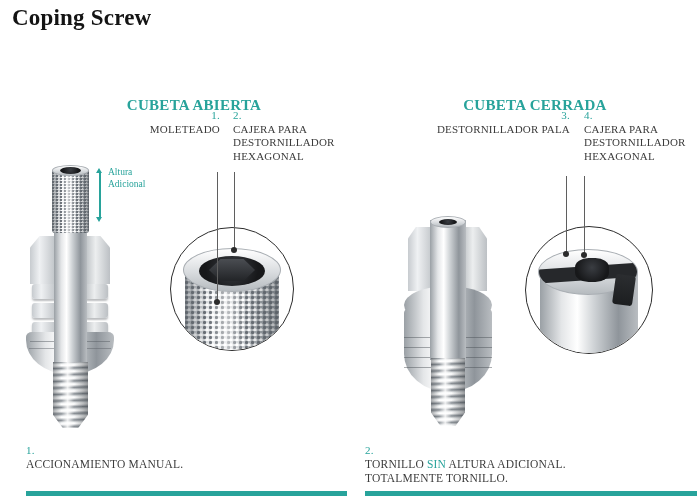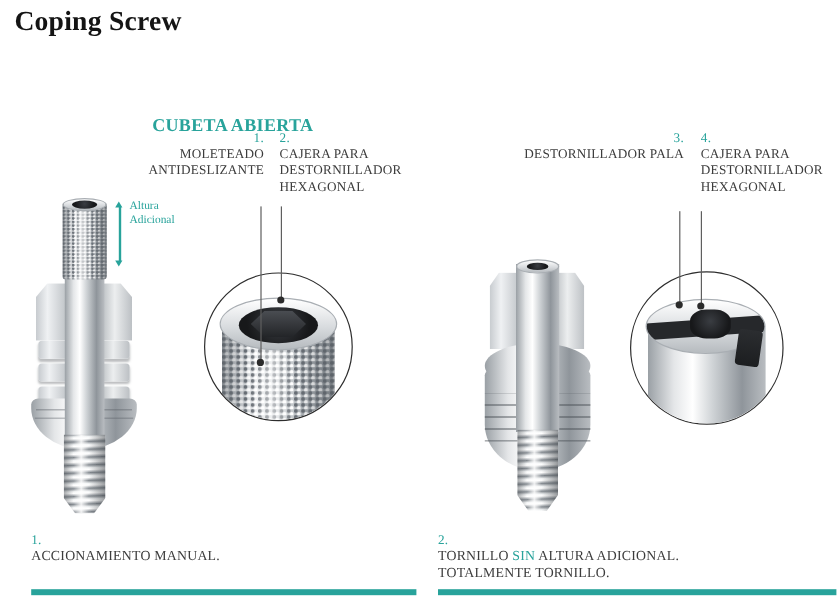--- a/index.html
+++ b/index.html
@@ -72,6 +72,7 @@
   <div class="abs page-title">Coping Screw</div>
 
   <div class="abs section-header" style="left:60px;">CUBETA ABIERTA</div>
+  <div class="abs section-header" style="left:401px;">CUBETA CERRADA</div>
 
   <div class="abs callout co-right" style="left:97px; width:123px;">
     <div class="co-num">1.</div>

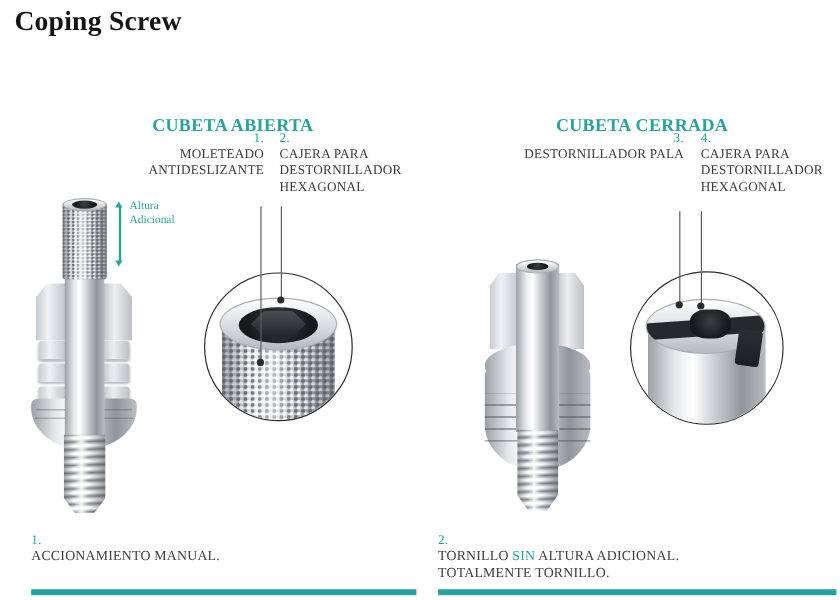--- a/index.html
+++ b/index.html
@@ -77,7 +77,6 @@
   <div class="abs callout co-right" style="left:97px; width:123px;">
     <div class="co-num">1.</div>
     <div>MOLETEADO</div>
-    <div>ANTIDESLIZANTE</div>
   </div>
   <div class="abs callout co-left" style="left:233px; width:120px;">
     <div class="co-num">2.</div>

